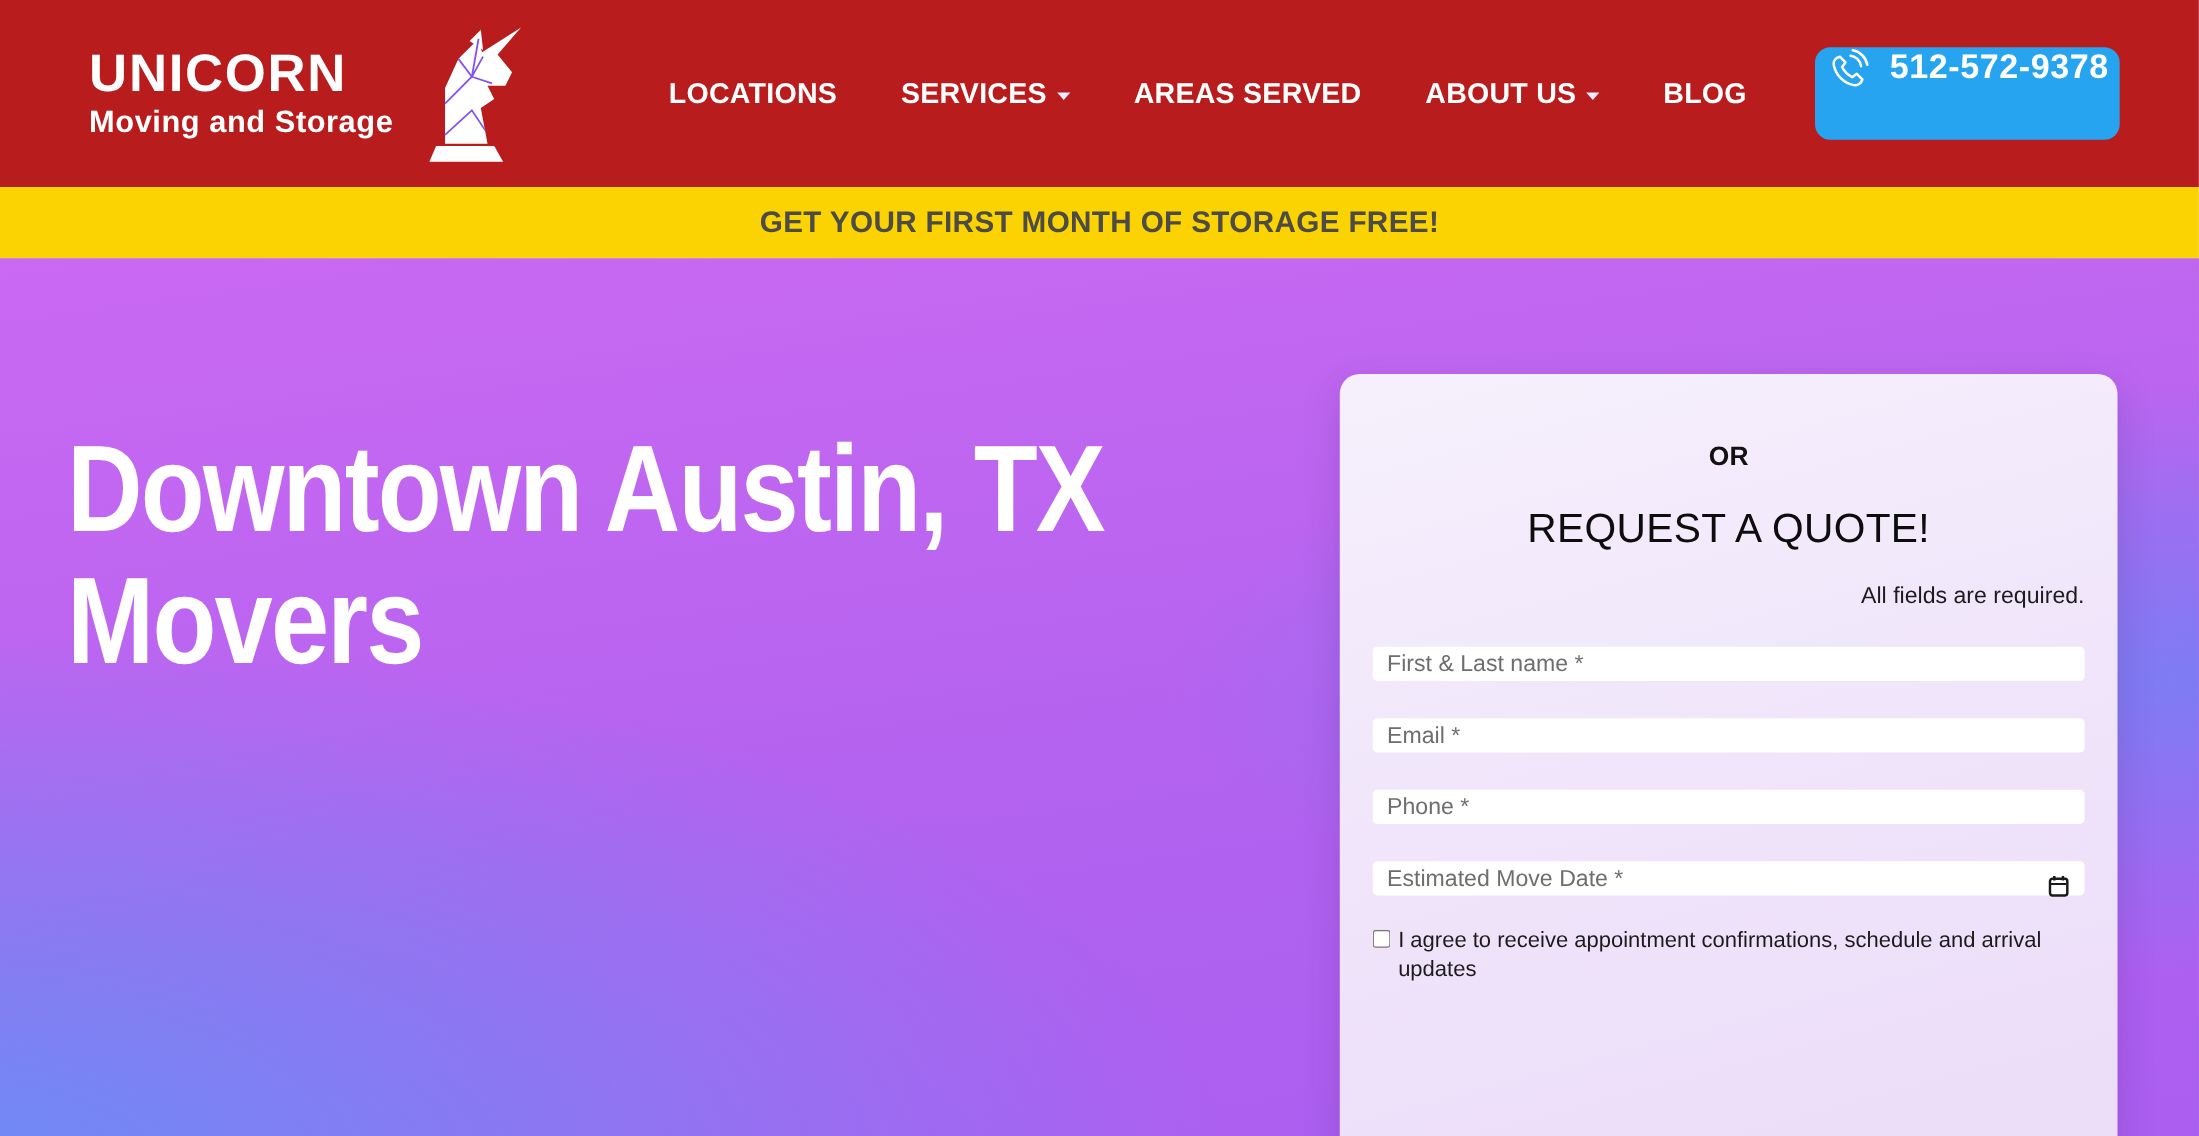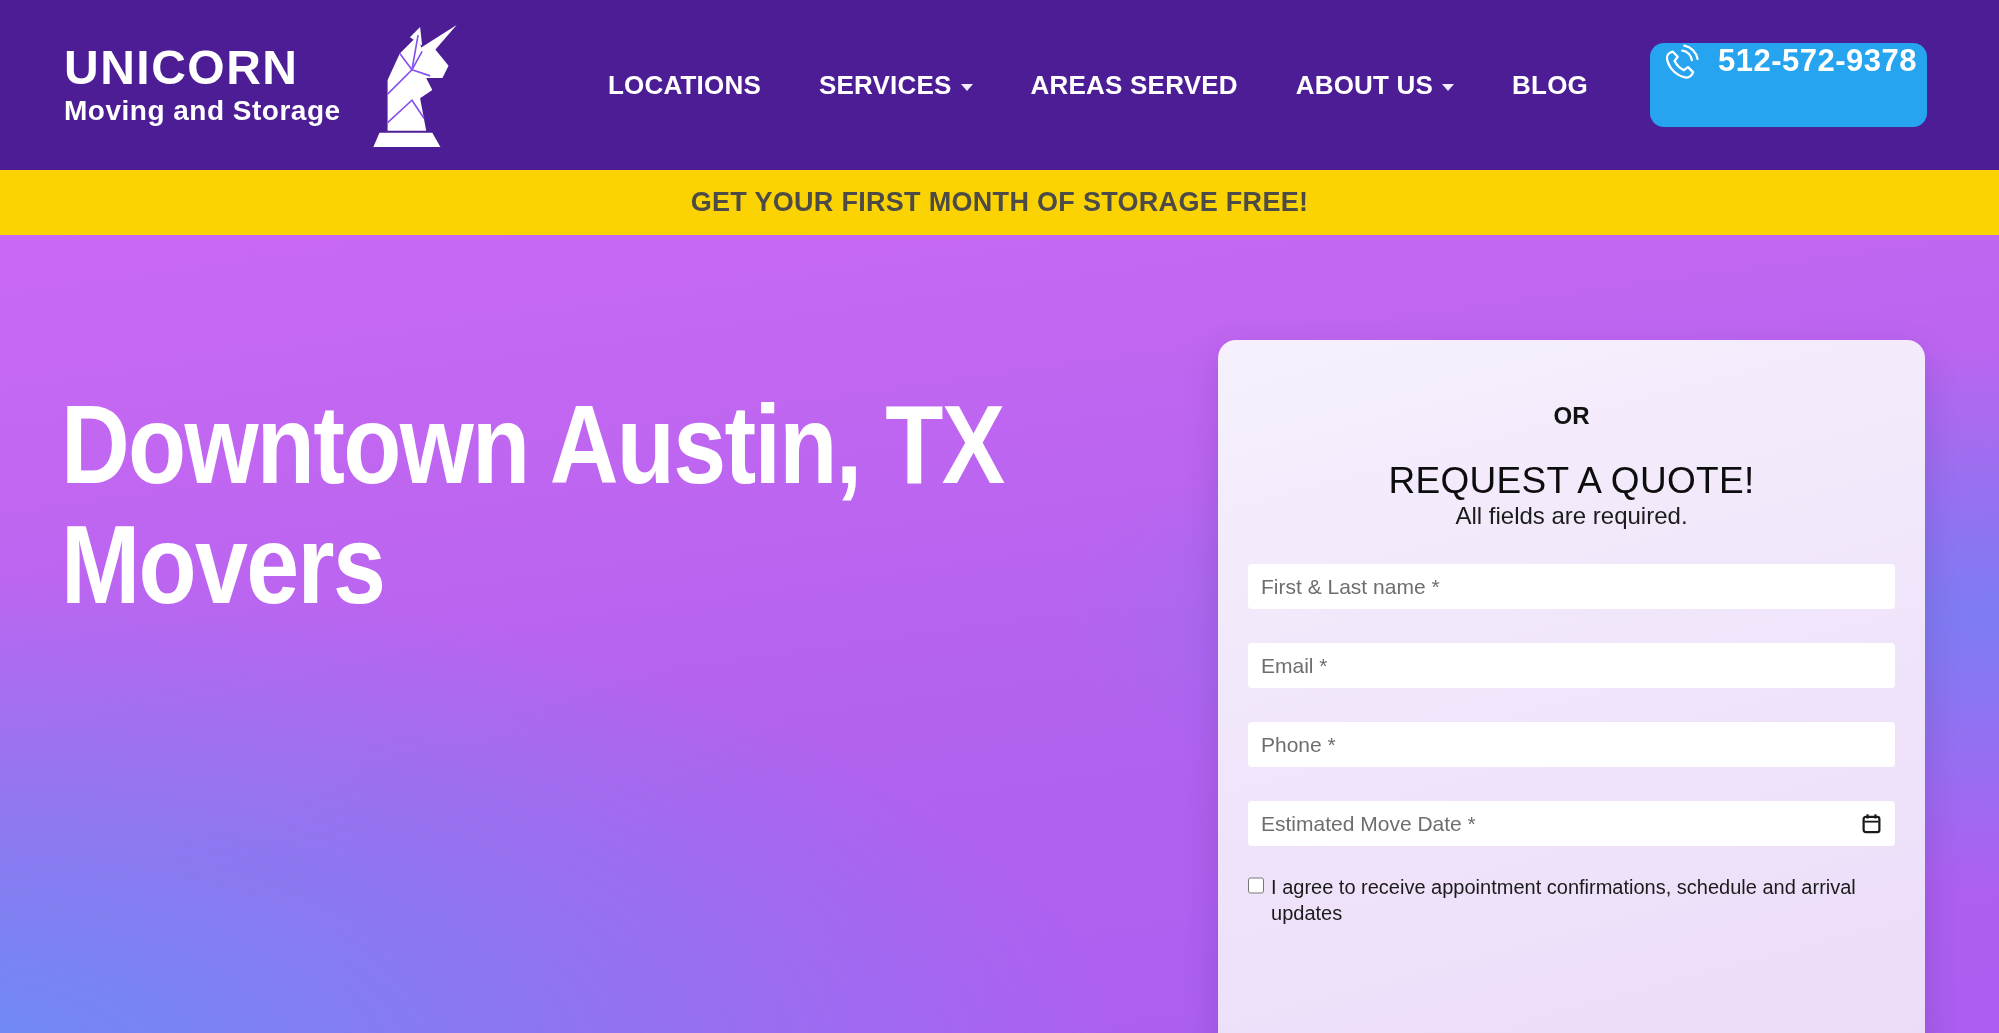--- a/index.html
+++ b/index.html
@@ -8,9 +8,9 @@
 
   
   .header {
-    height:170px; background:#4c1d95;
+    height:170px; background:#b91c1c;
     display:flex; align-items:center;
-    padding:0 72px 0 64px;
+    padding:0 72px 0 81px;
   }
   .logo { display:flex; align-items:center; cursor:pointer; }
   .logo-text { color:#fff; }

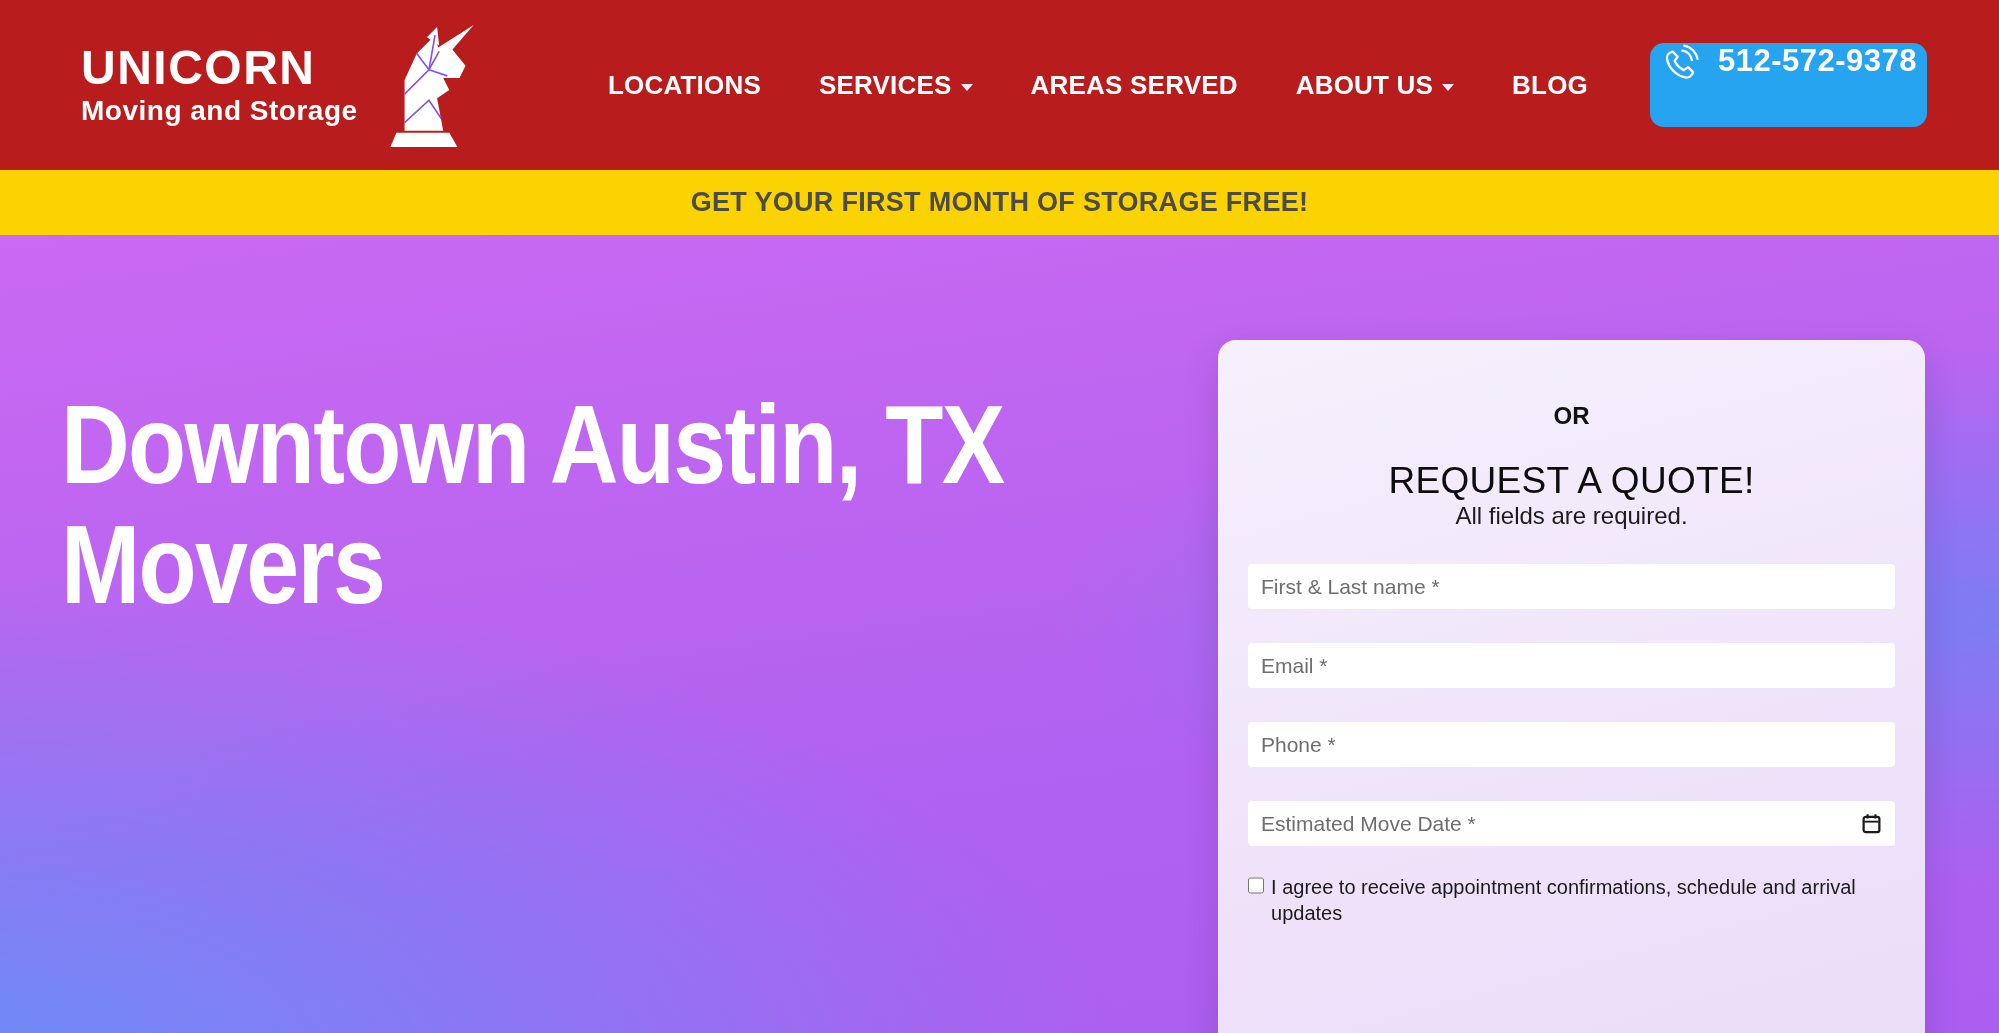--- a/index.html
+++ b/index.html
@@ -86,7 +86,7 @@
     text-align:center; margin-top:30px; font-size:37px; font-weight:normal;
     color:#0d0d0d; letter-spacing:0.3px;
   }
-  .quote-sub { text-align:center; font-size:24px; color:#1c1c1c; }
+  .quote-sub { text-align:right; margin-top:28px; font-size:21px; color:#1c1c1c; }
 
   .form-field { position:relative; margin-top:34px; }
   .form-field:first-of-type { margin-top:34px; }

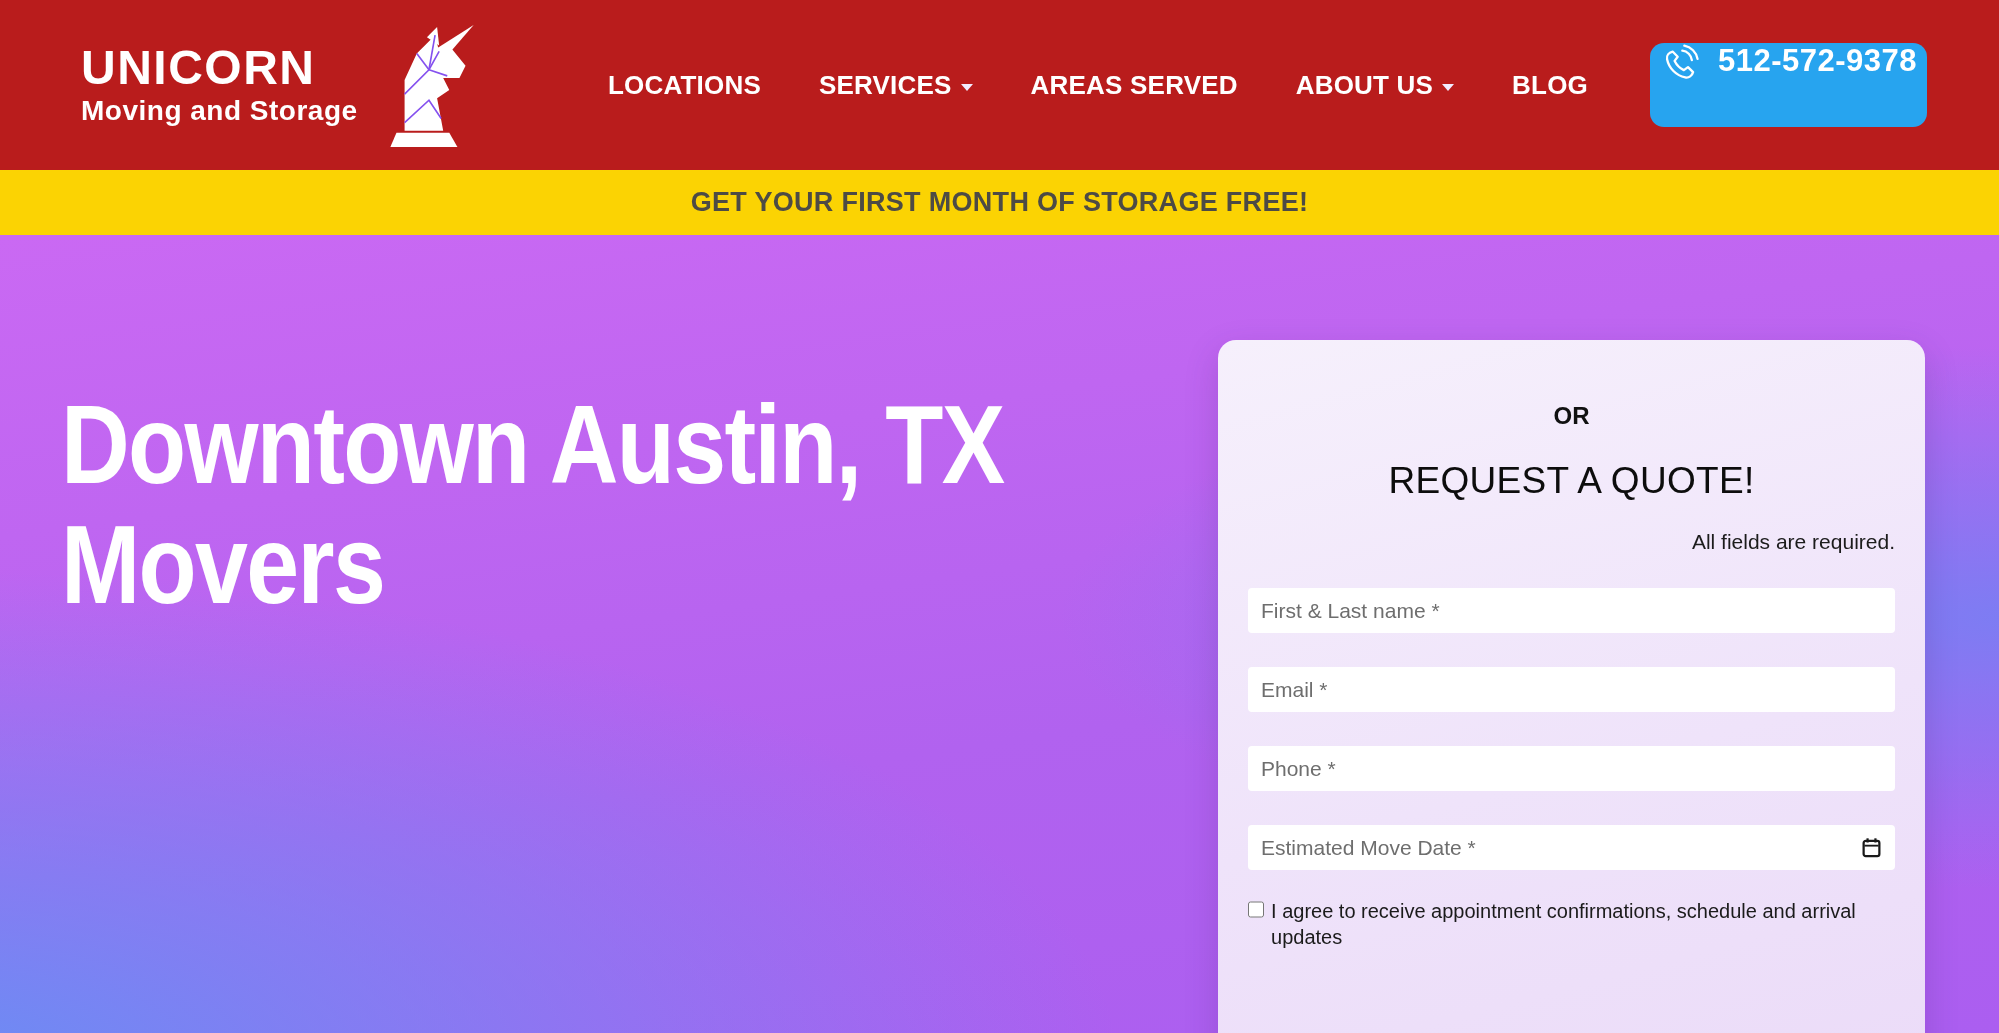--- a/index.html
+++ b/index.html
@@ -91,7 +91,7 @@
   .form-field { position:relative; margin-top:34px; }
   .form-field:first-of-type { margin-top:34px; }
   .text-input {
-    width:100%; height:45px; border:none; border-radius:4px; background:#fff;
+    width:100%; height:31px; border:none; border-radius:4px; background:#fff;
     padding:0 46px 0 13px; font-family:"Liberation Sans", sans-serif;
     font-size:21px; color:#333; outline:none;
   }

